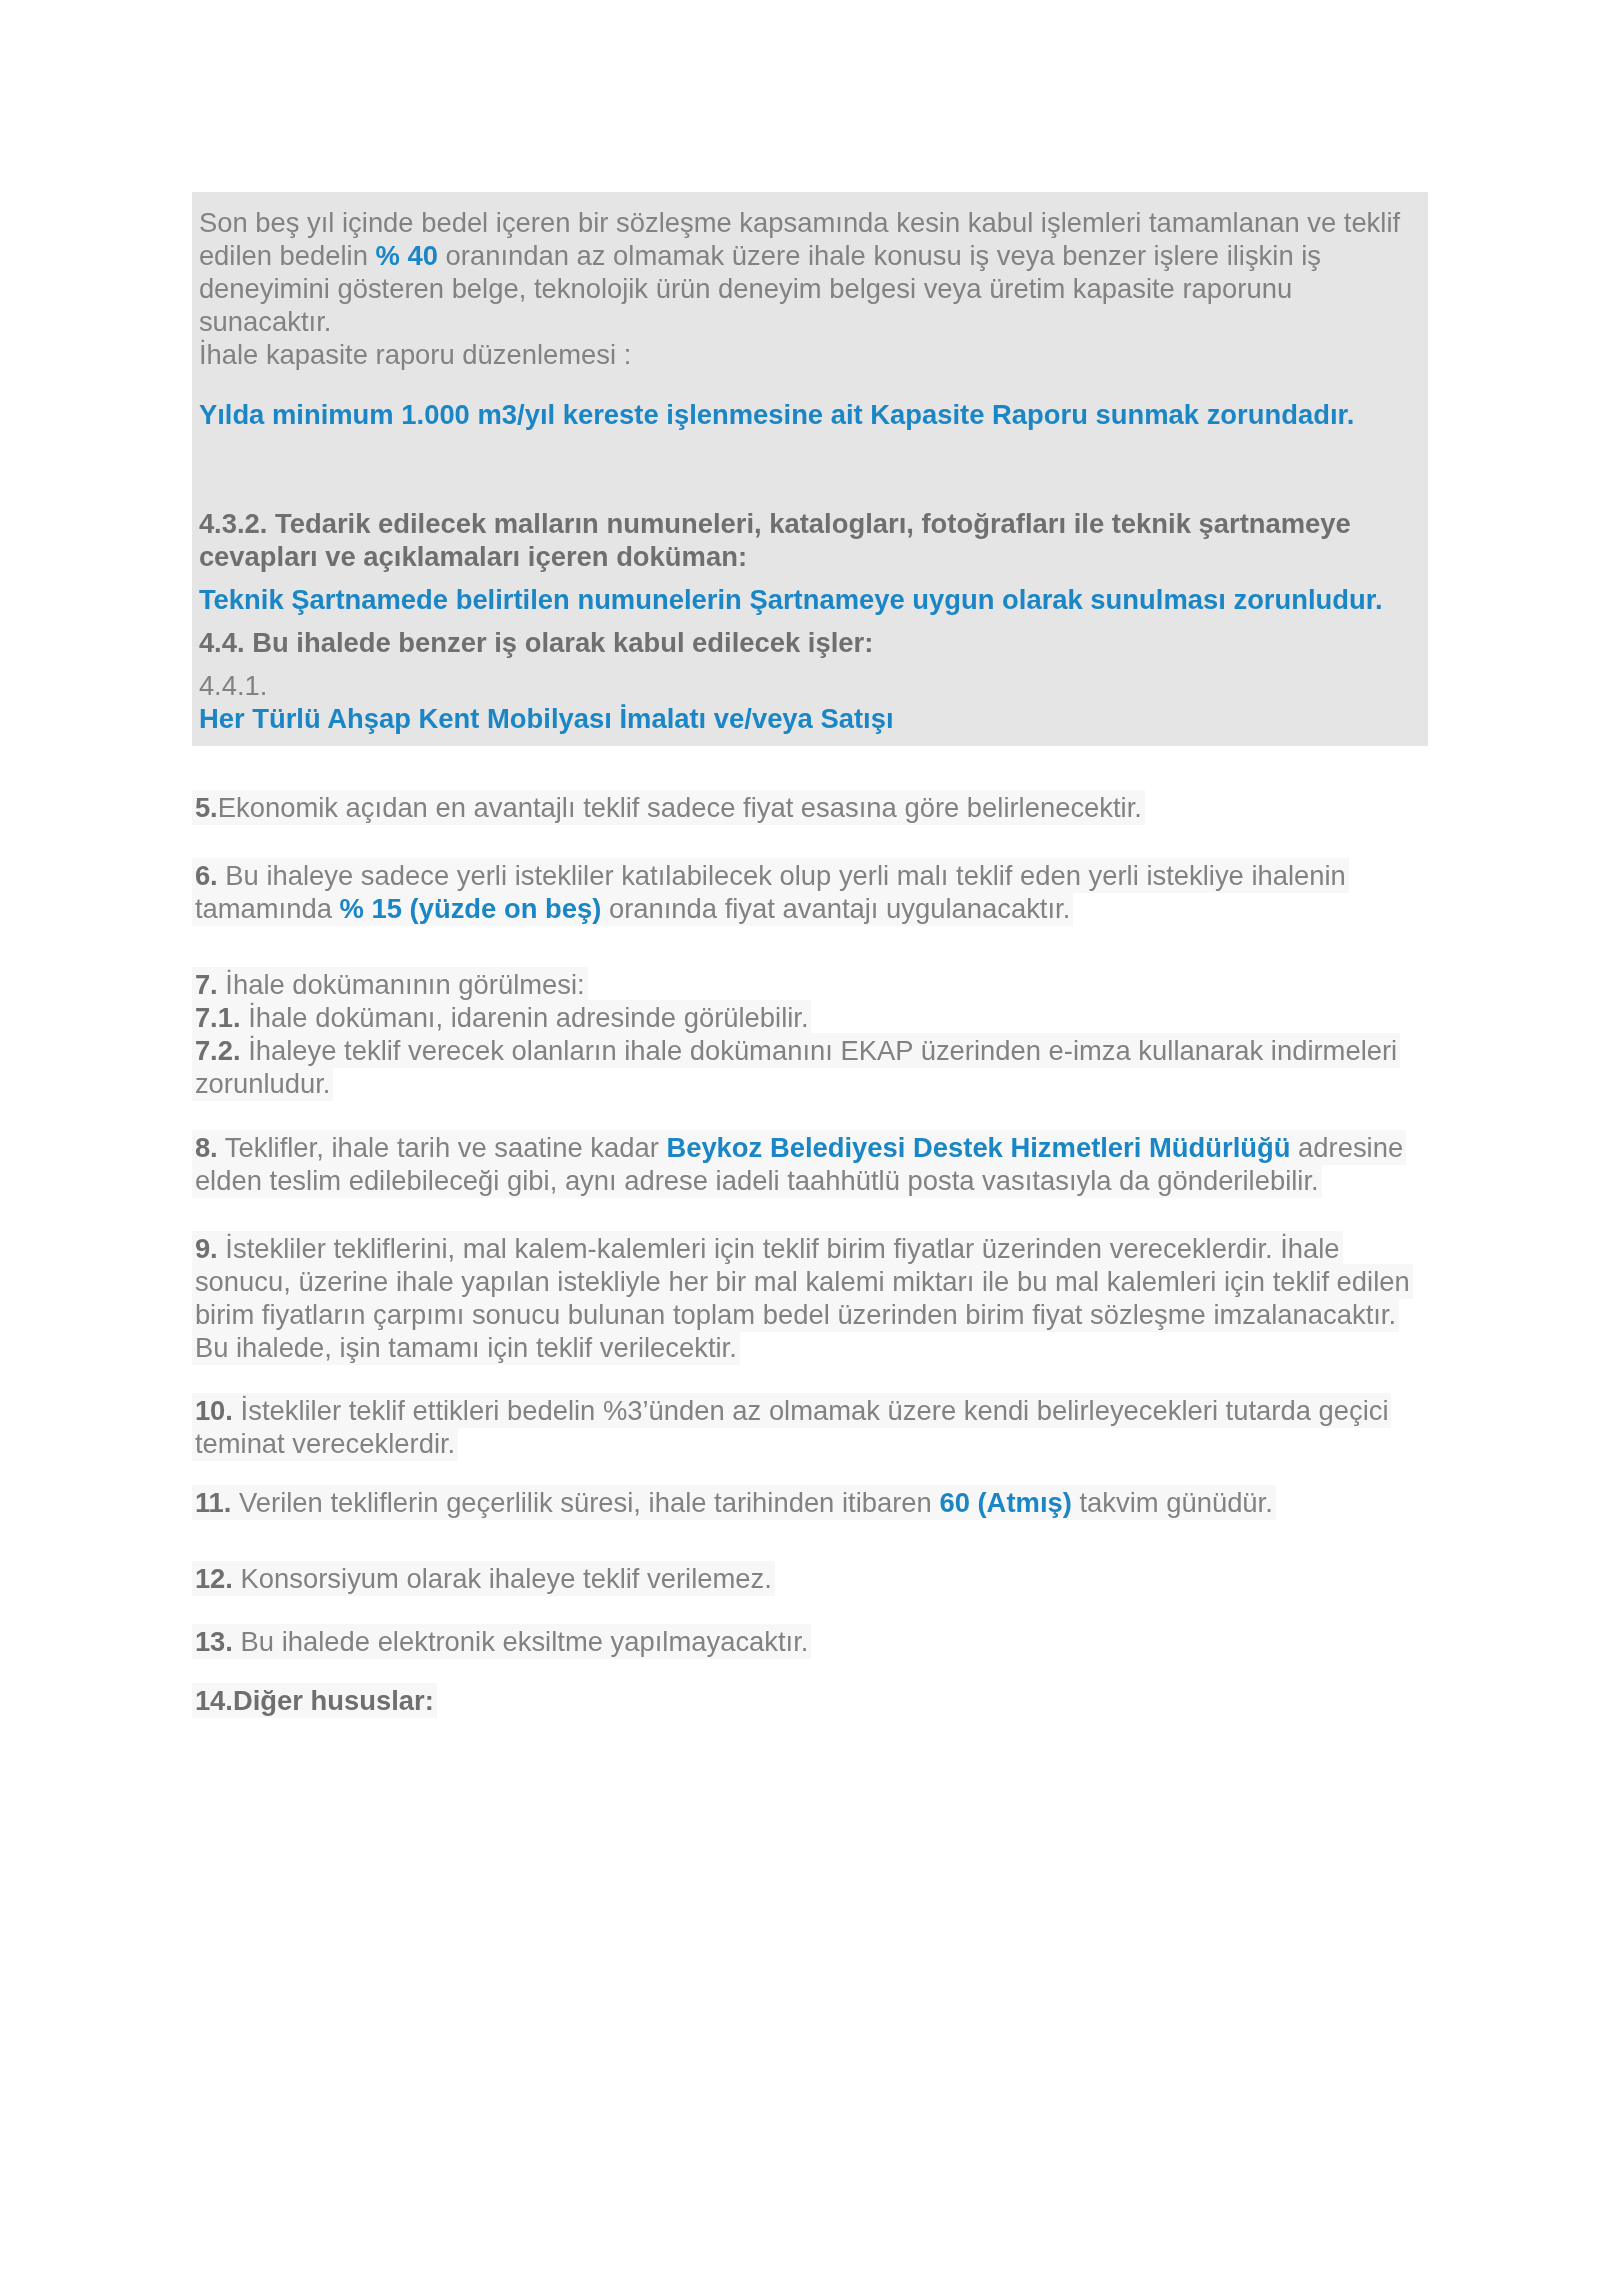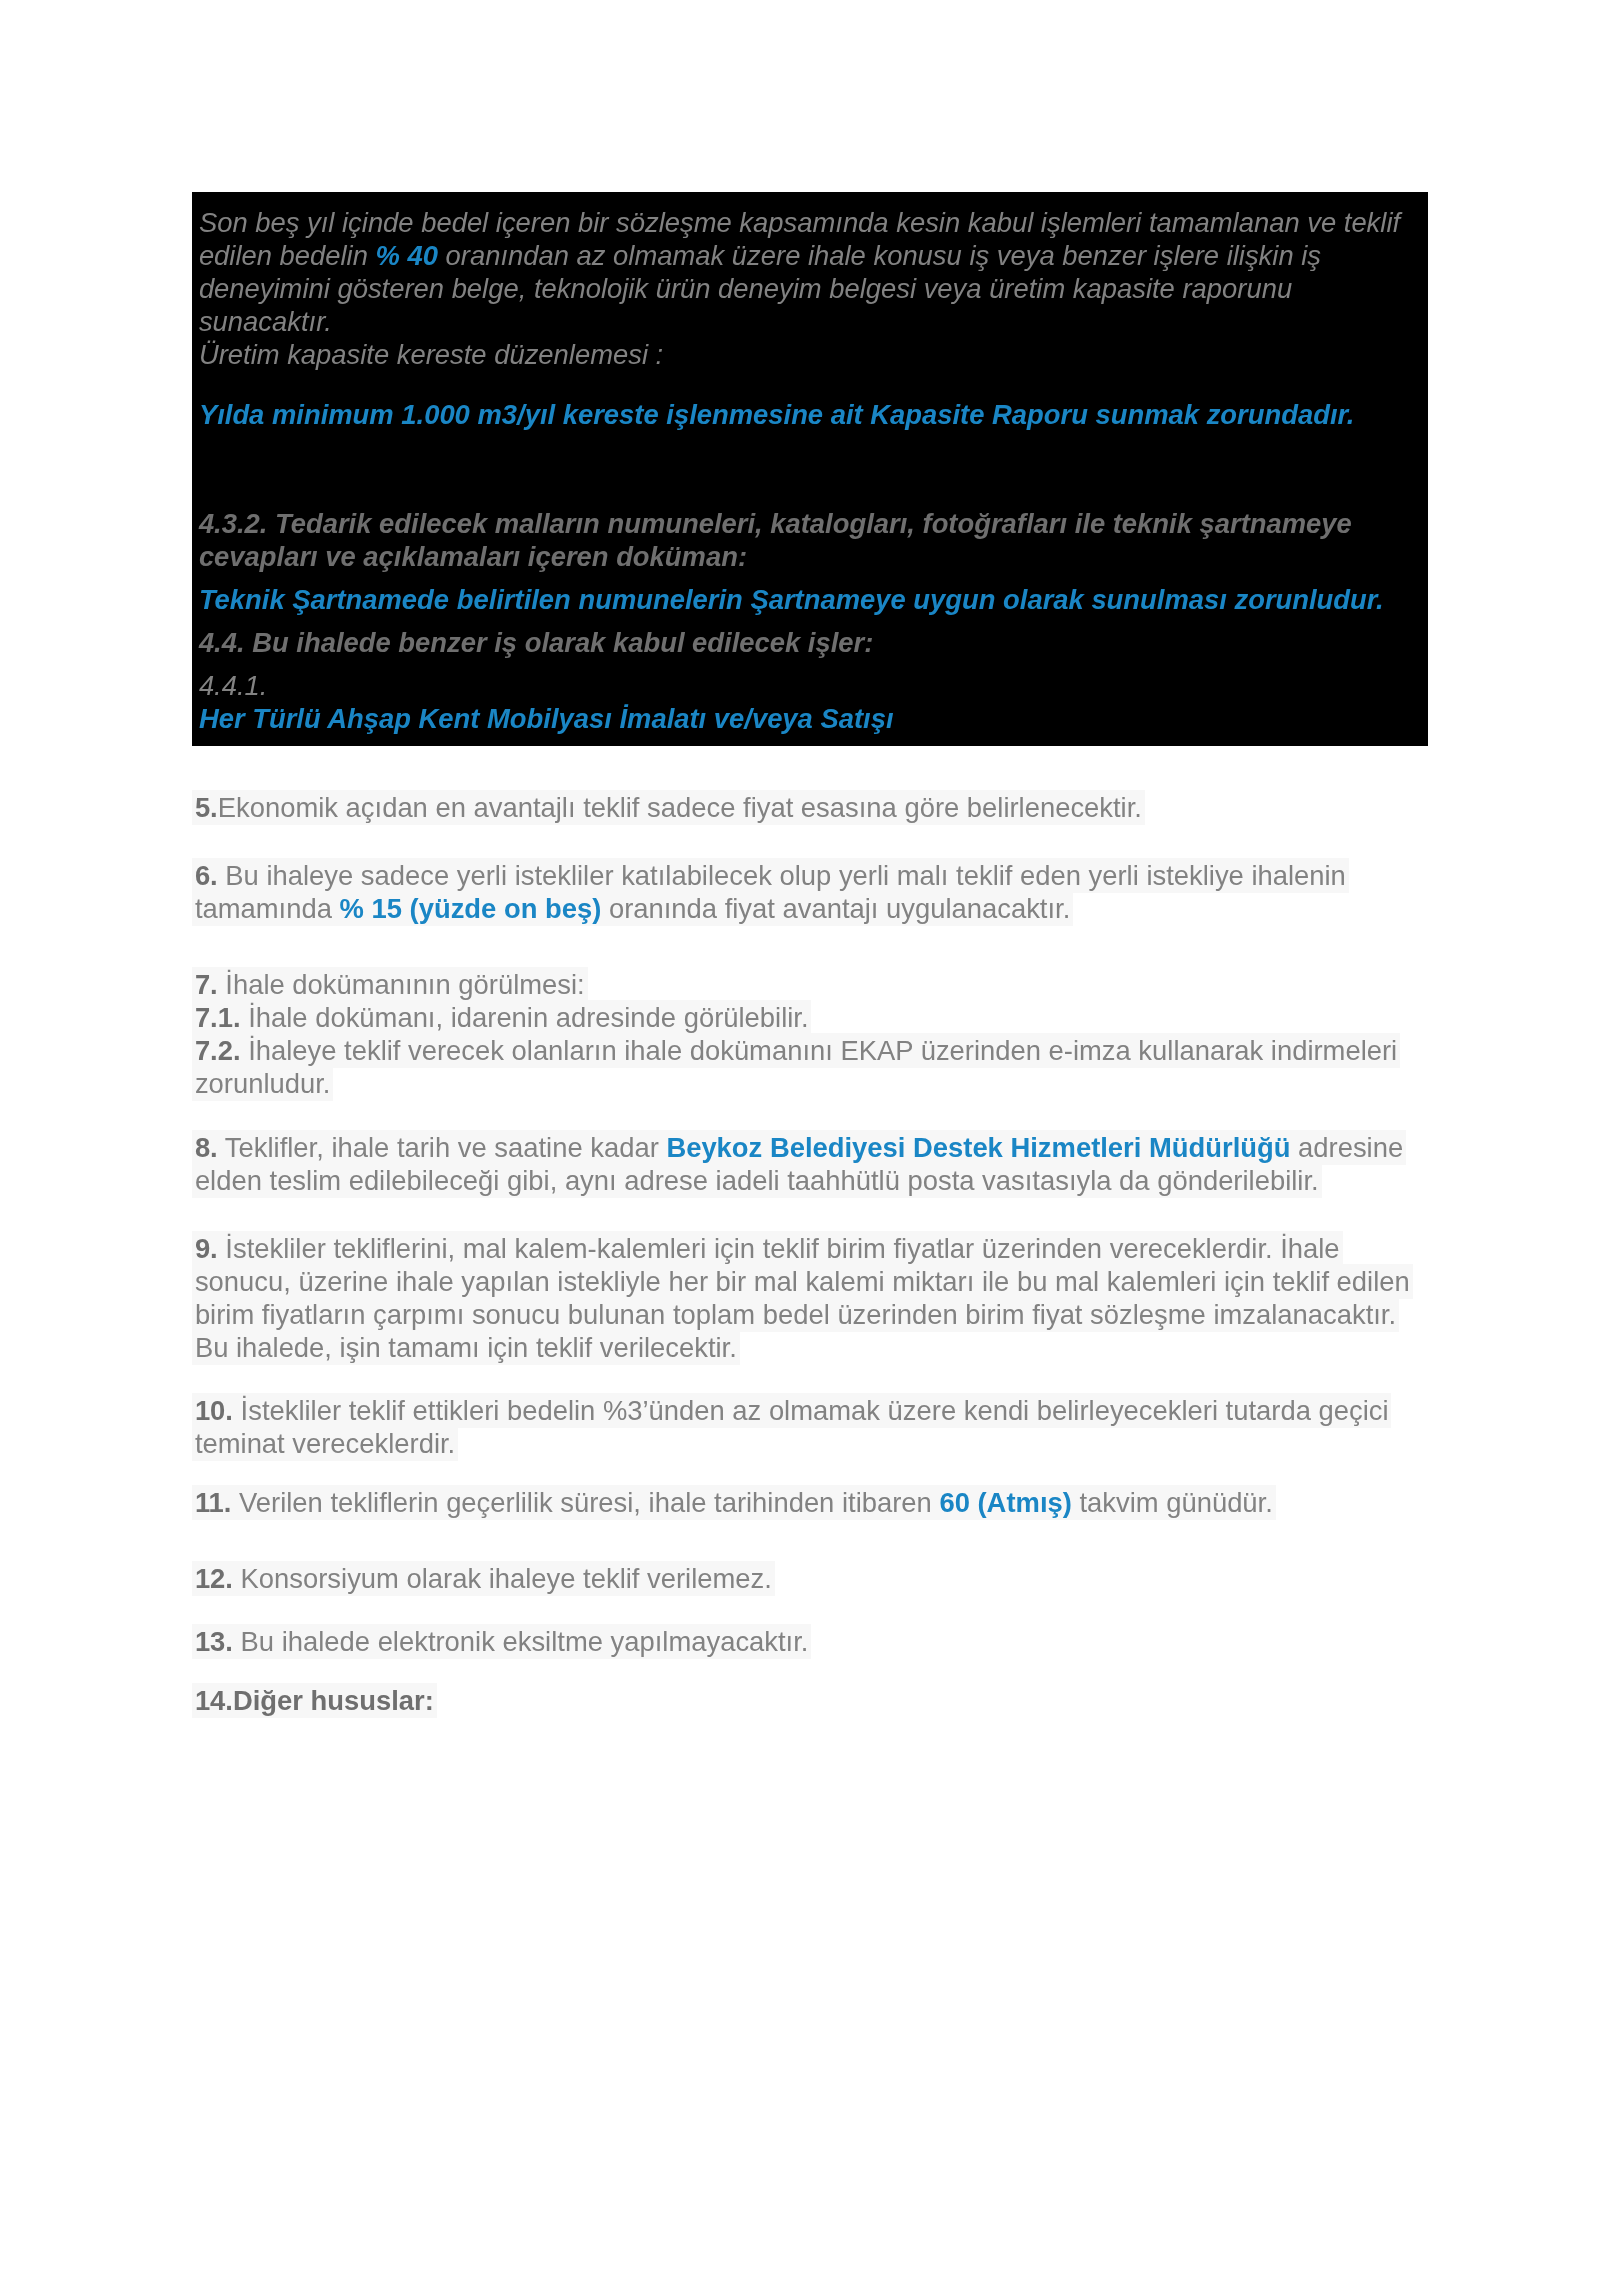--- a/index.html
+++ b/index.html
@@ -19,9 +19,8 @@
   }
   
   .panel {
-    background:#000000;
+    background:#e5e5e5;
     padding:13.7px 7.8px 11.8px 6.9px;
-    font-style:italic;
   }
   .blue { color:#1a86c5; font-weight:700; }
   .boldgray { font-weight:700; color:#6f6f6f; }

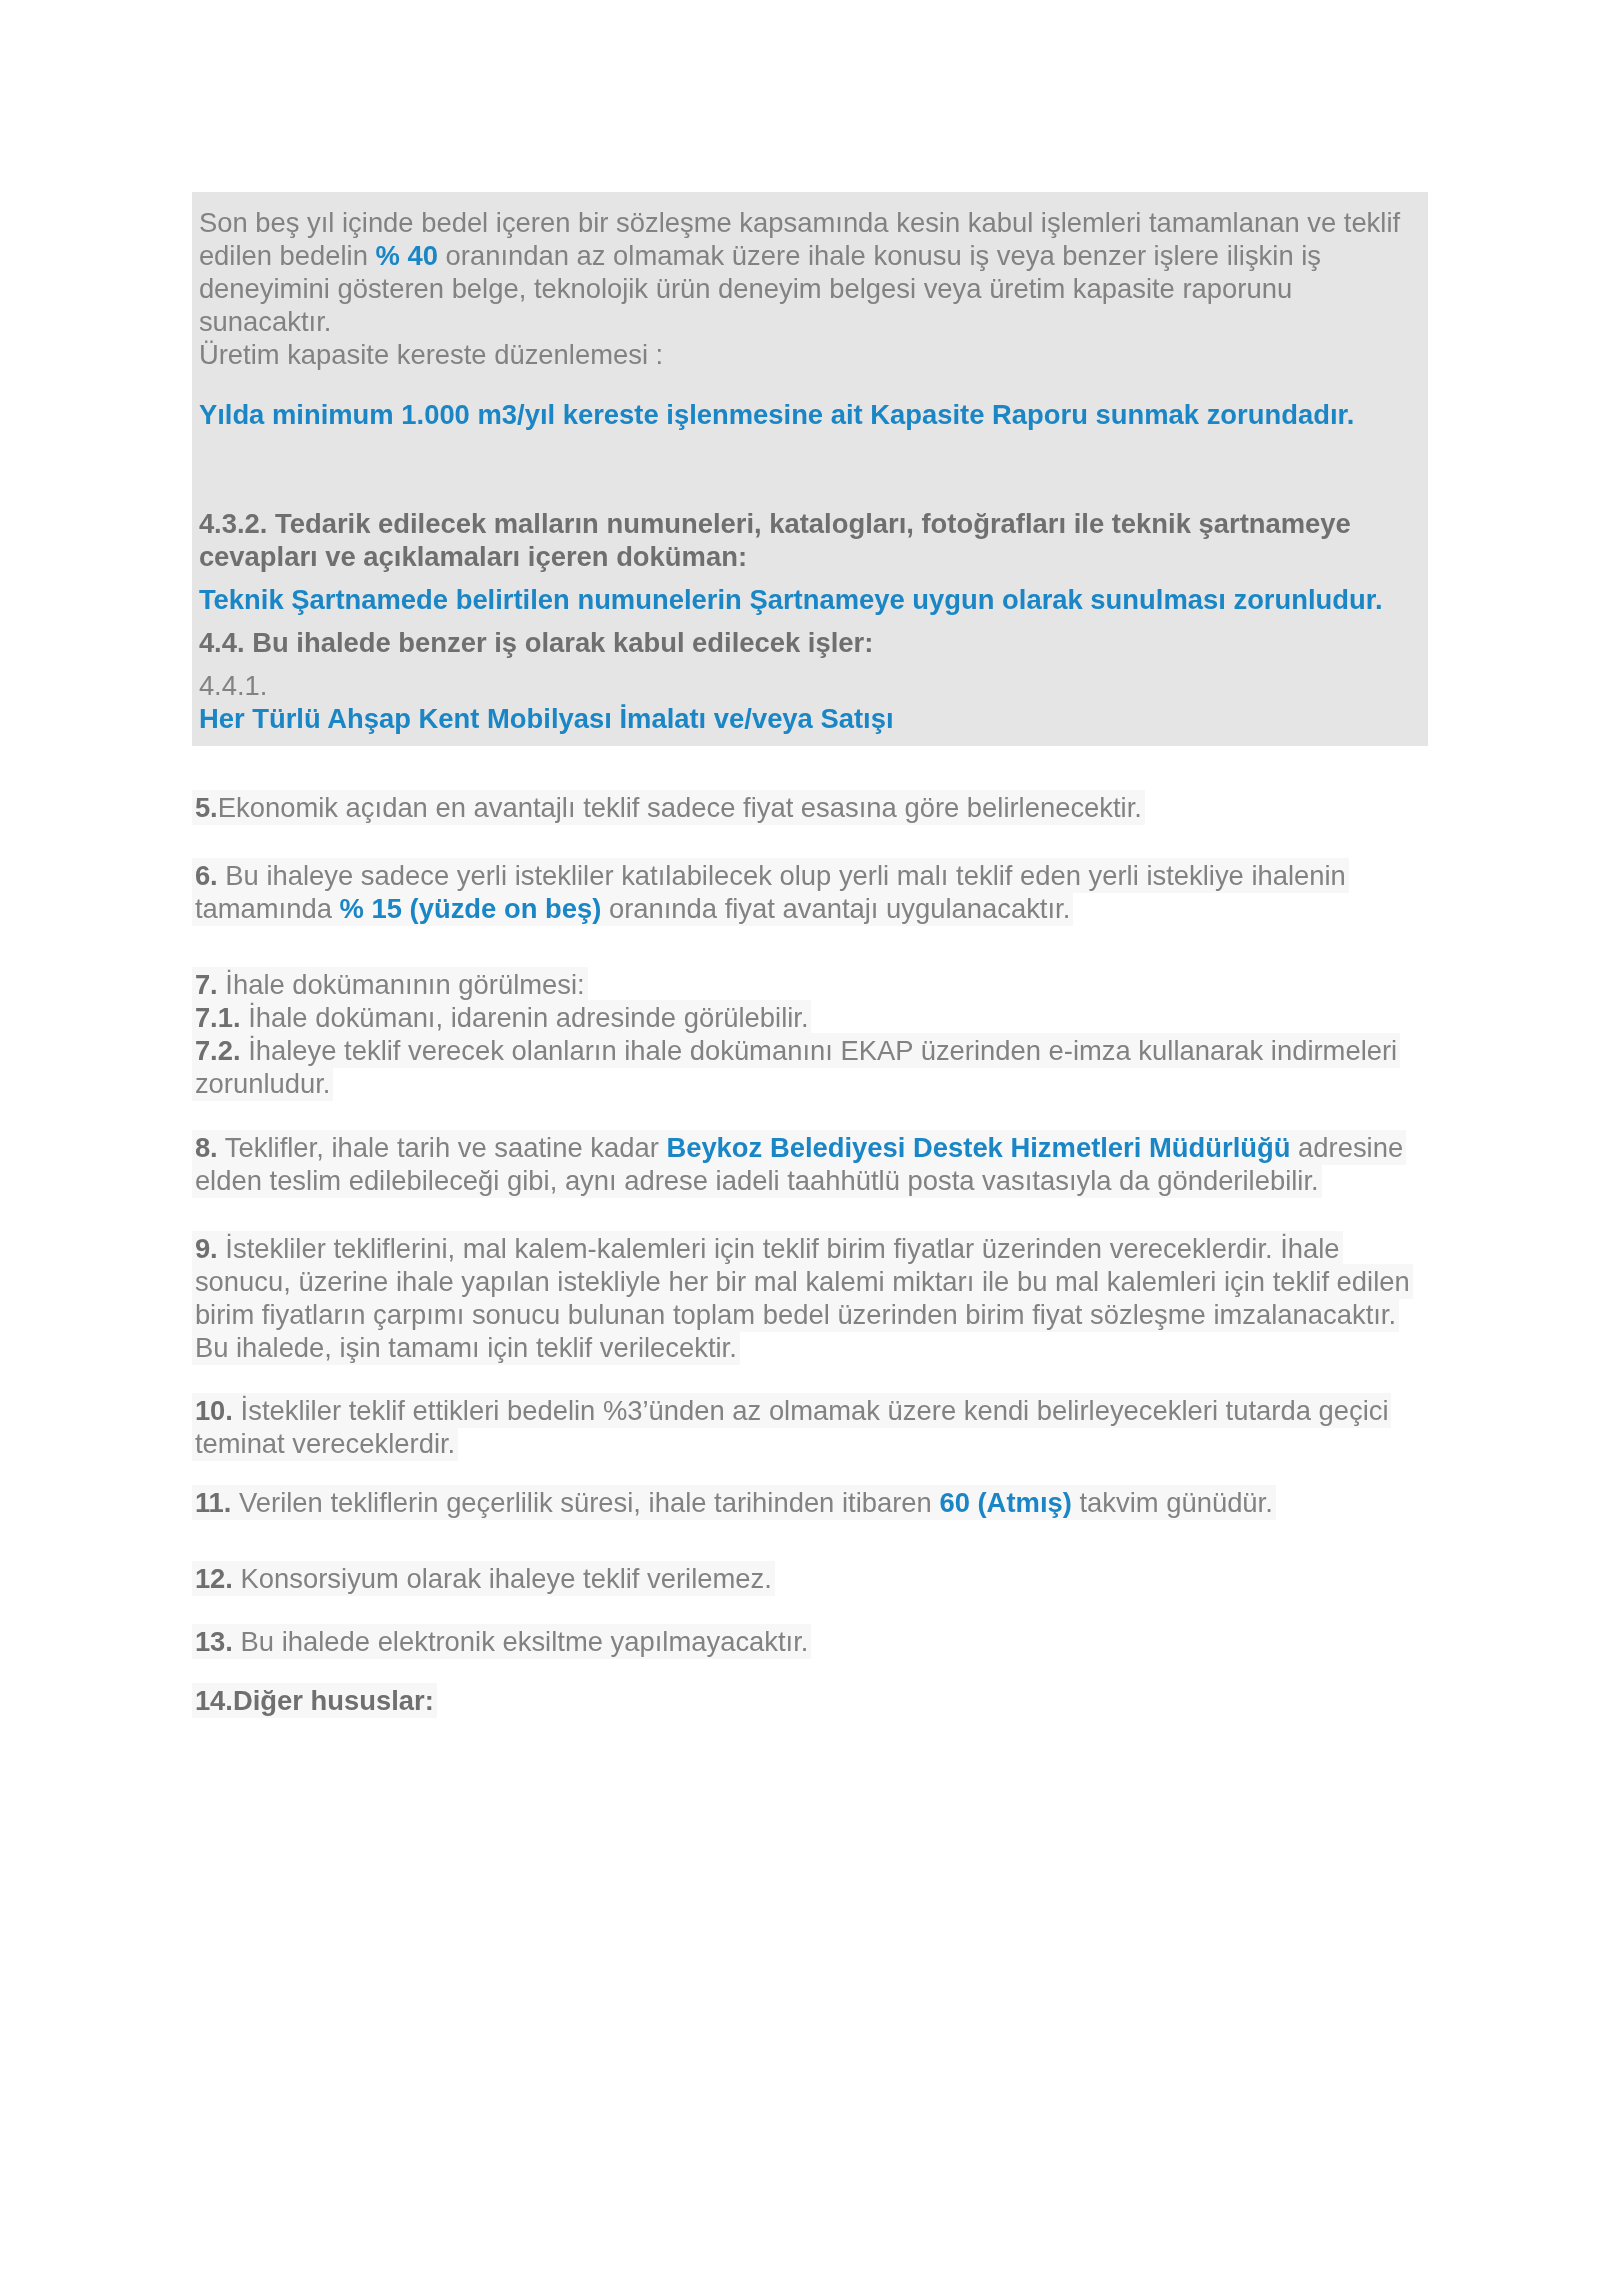--- a/index.html
+++ b/index.html
@@ -60,7 +60,7 @@
   <section class="panel">
     <div>
       <span>Son beş yıl içinde bedel içeren bir sözleşme kapsamında kesin kabul işlemleri tamamlanan ve teklif edilen bedelin </span><span class="blue">% 40</span><span> oranından az olmamak üzere ihale konusu iş veya benzer işlere ilişkin iş deneyimini gösteren belge, teknolojik ürün deneyim belgesi veya üretim kapasite raporunu sunacaktır.</span>
-      <div>Üretim kapasite kereste düzenlemesi :</div>
+      <div>İhale kapasite raporu düzenlemesi :</div>
     </div>
 
     <div class="blue mt-cap">Yılda minimum 1.000 m3/yıl kereste işlenmesine ait Kapasite Raporu sunmak zorundadır.</div>

